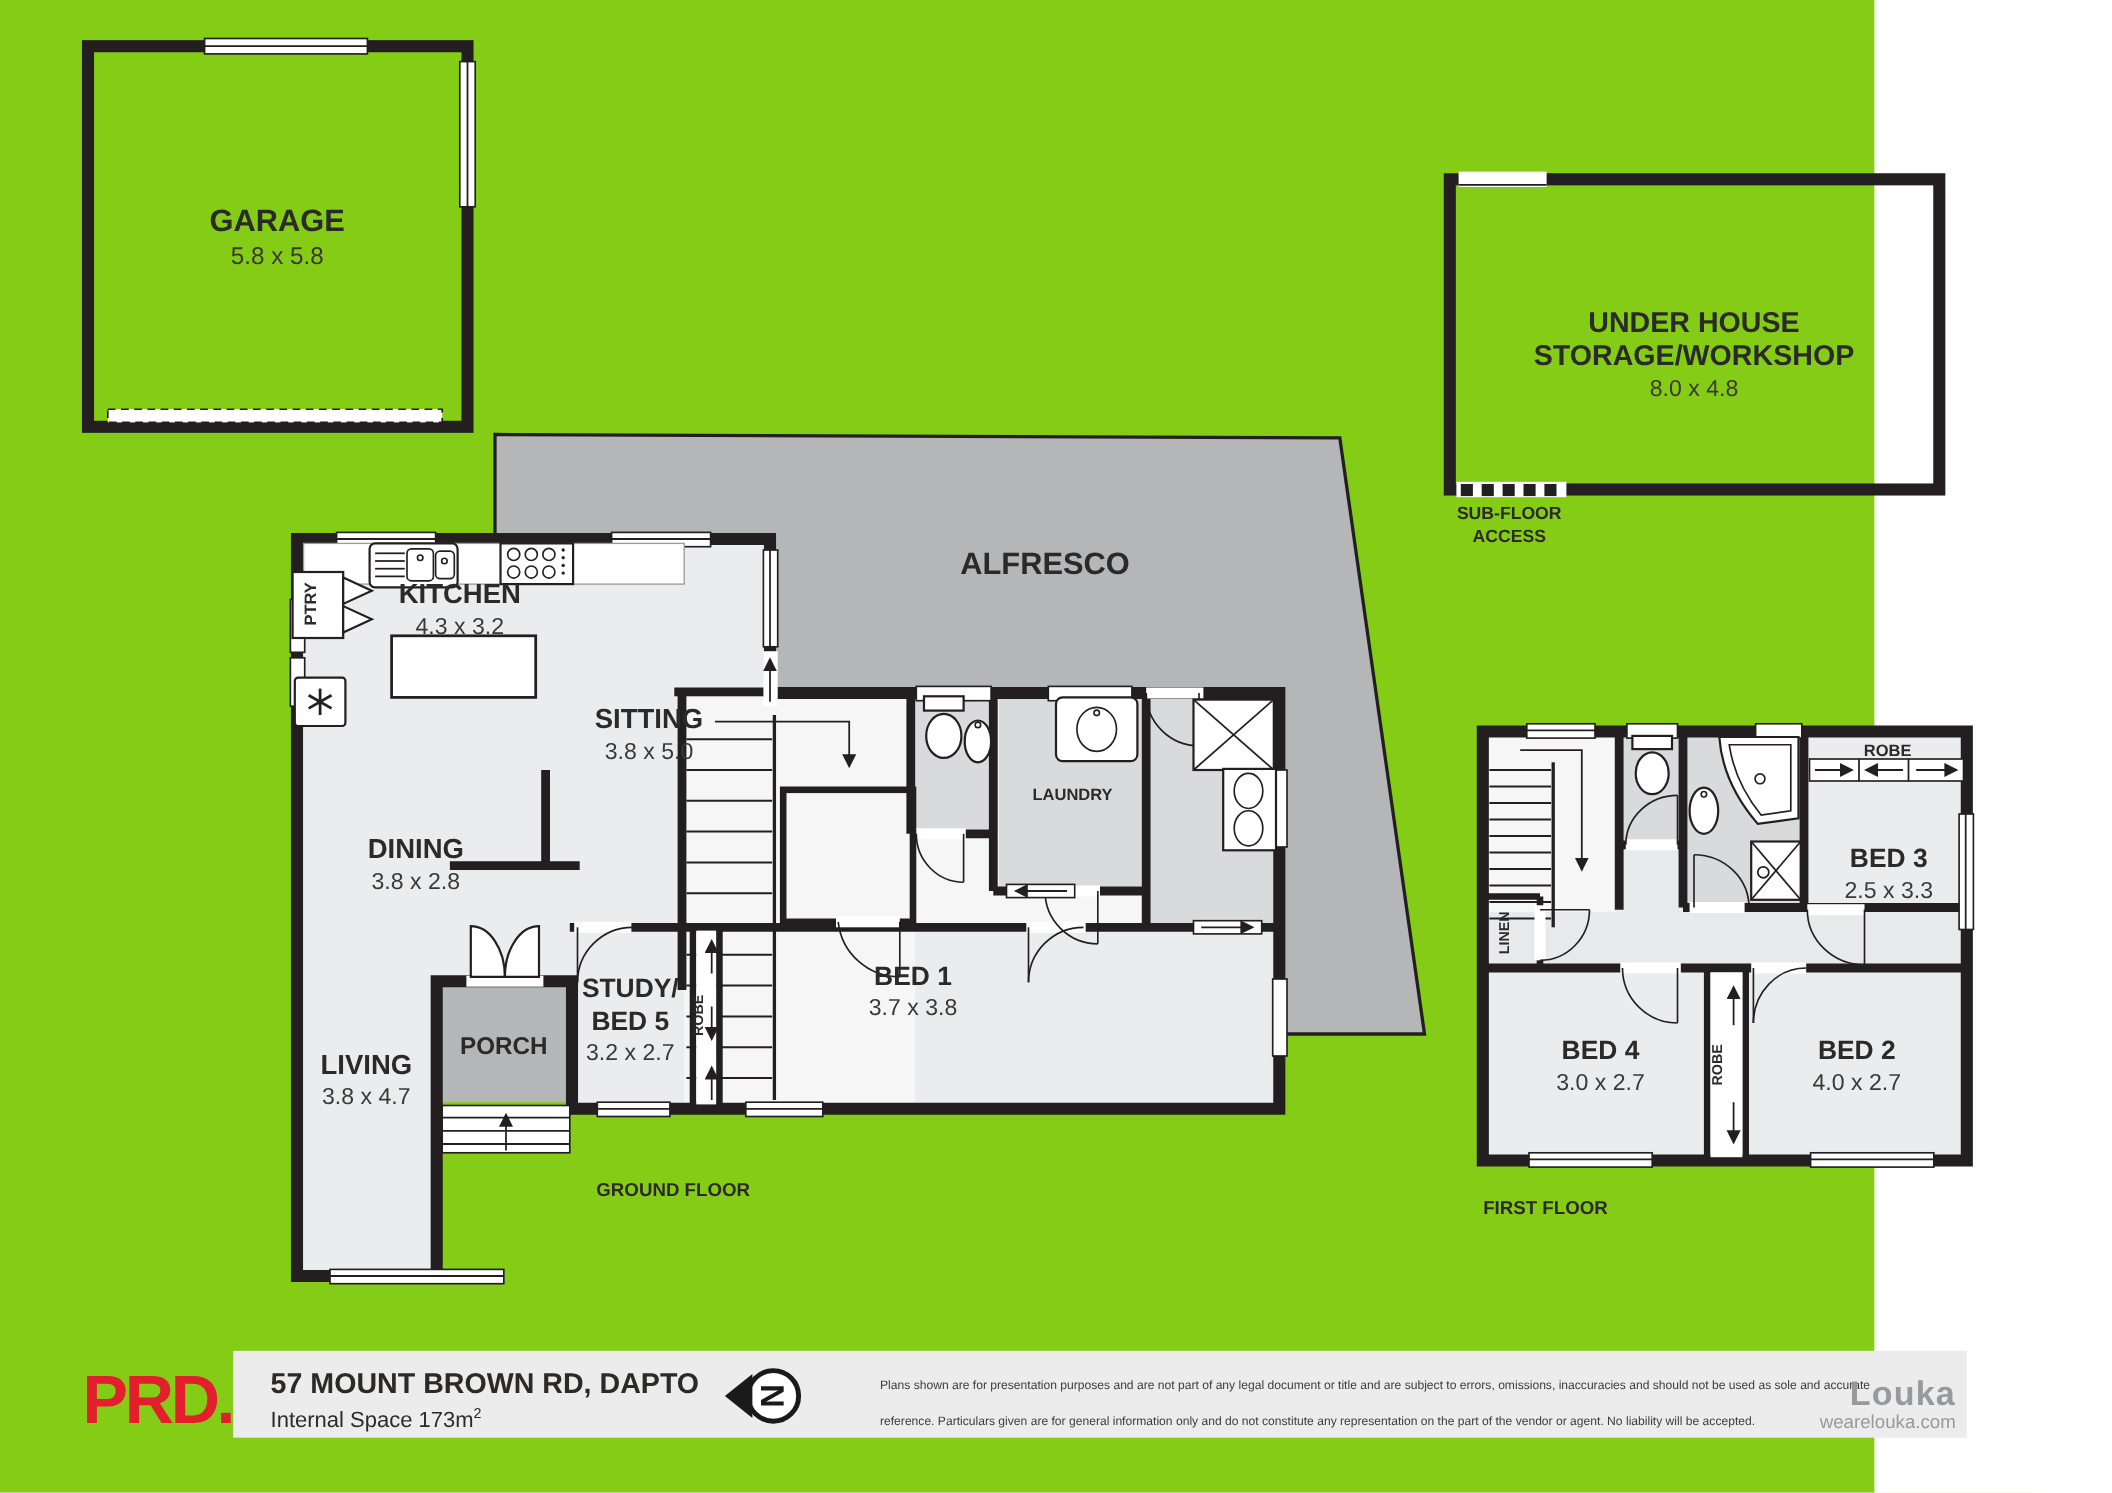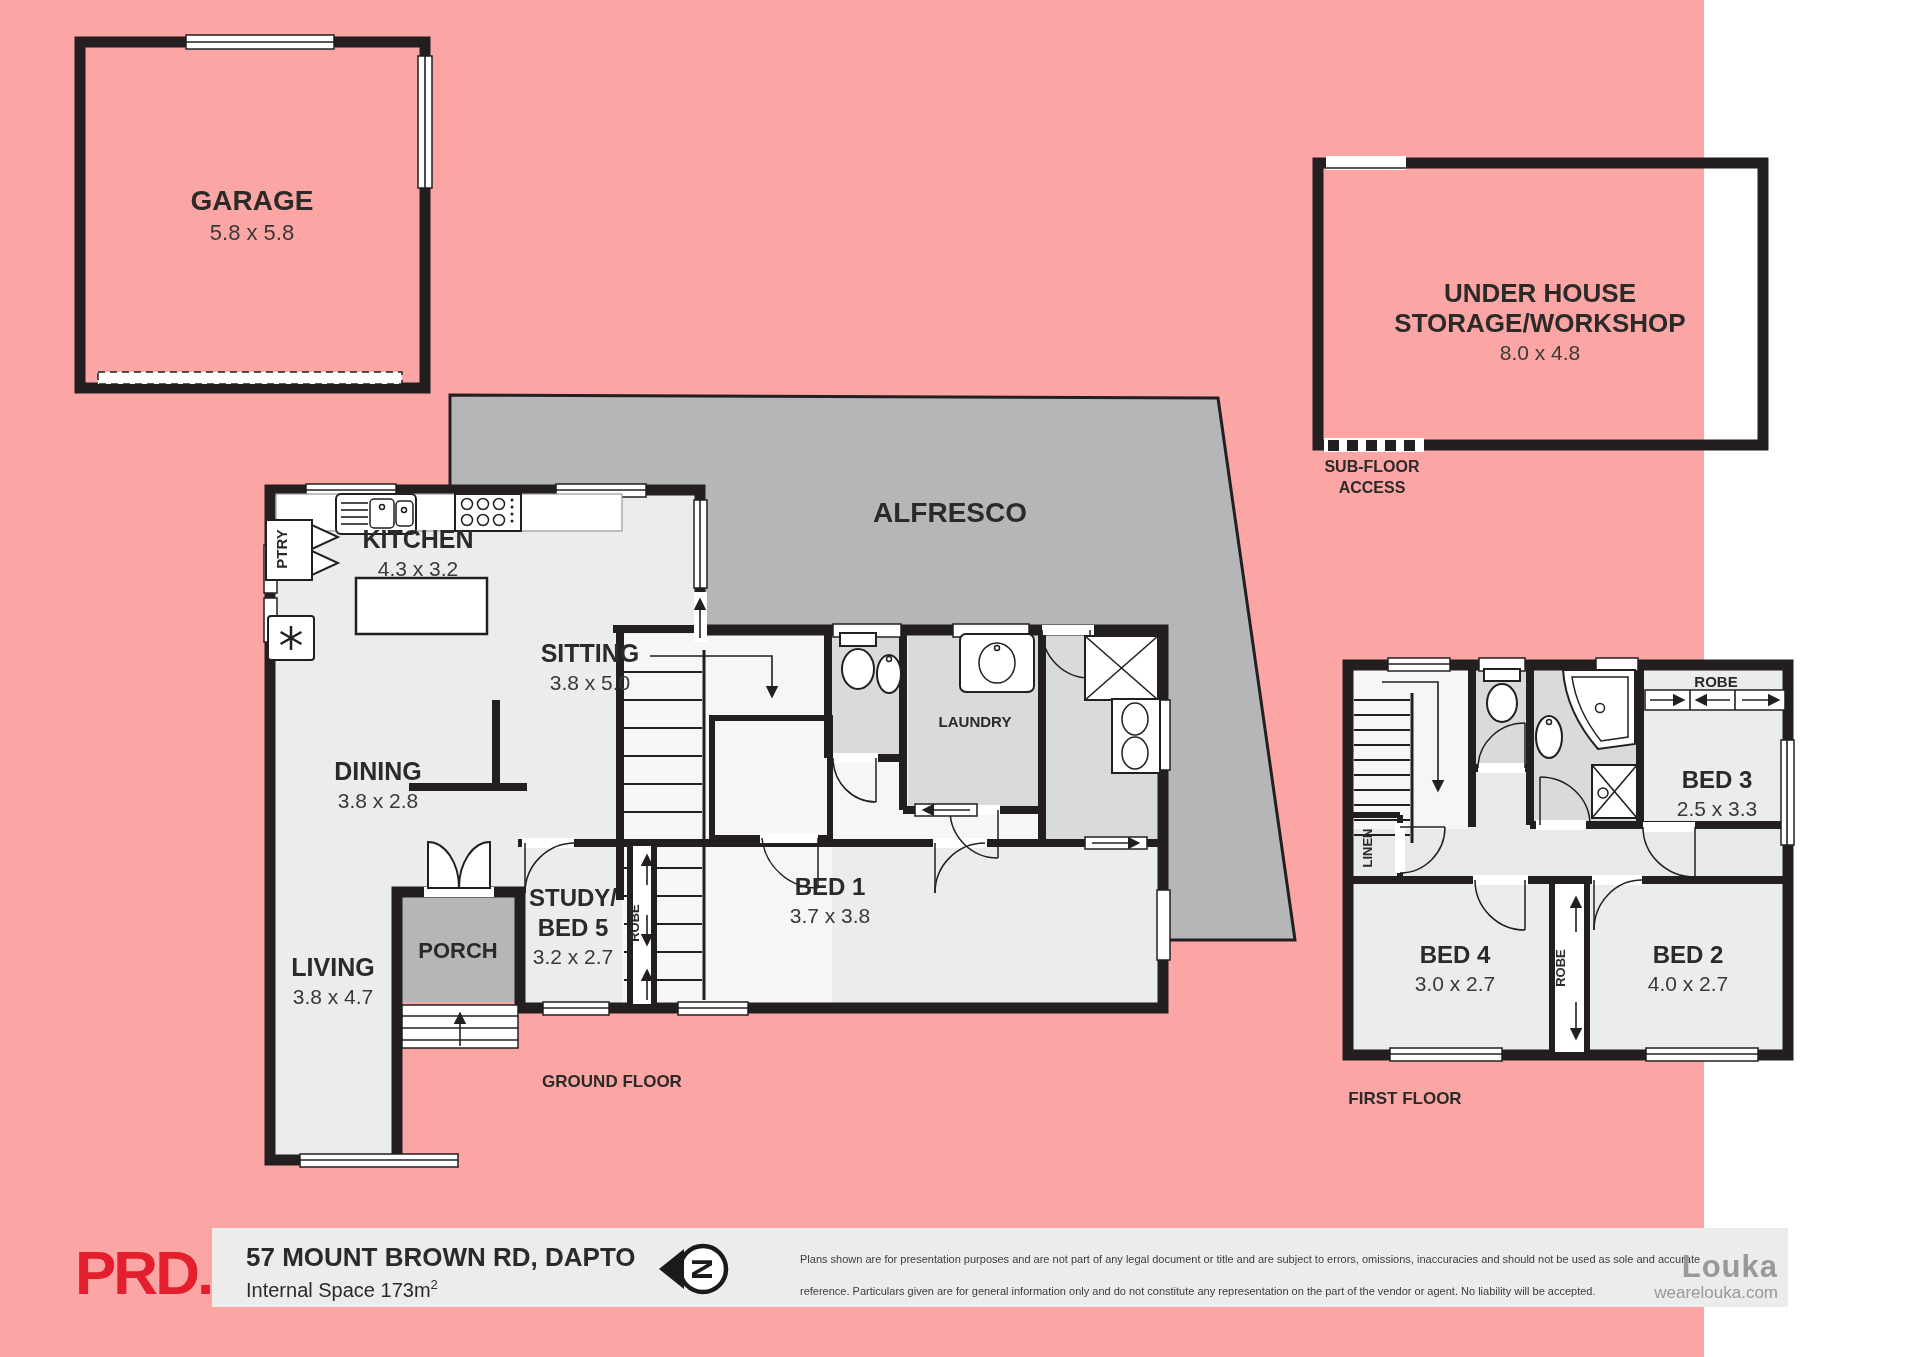--- a/index.html
+++ b/index.html
@@ -3,7 +3,7 @@
 <meta charset="utf-8">
 <style>
   html,body{margin:0;padding:0;background:#ffffff;}
-  .page{width:1704px;height:1357px;position:relative;background:#fca5a5;font-family:"Liberation Sans",sans-serif;}
+  .page{width:1704px;height:1357px;position:relative;background:#84cc16;font-family:"Liberation Sans",sans-serif;}
   svg{display:block;}
   
   .f-room{fill:#ebeced;}

